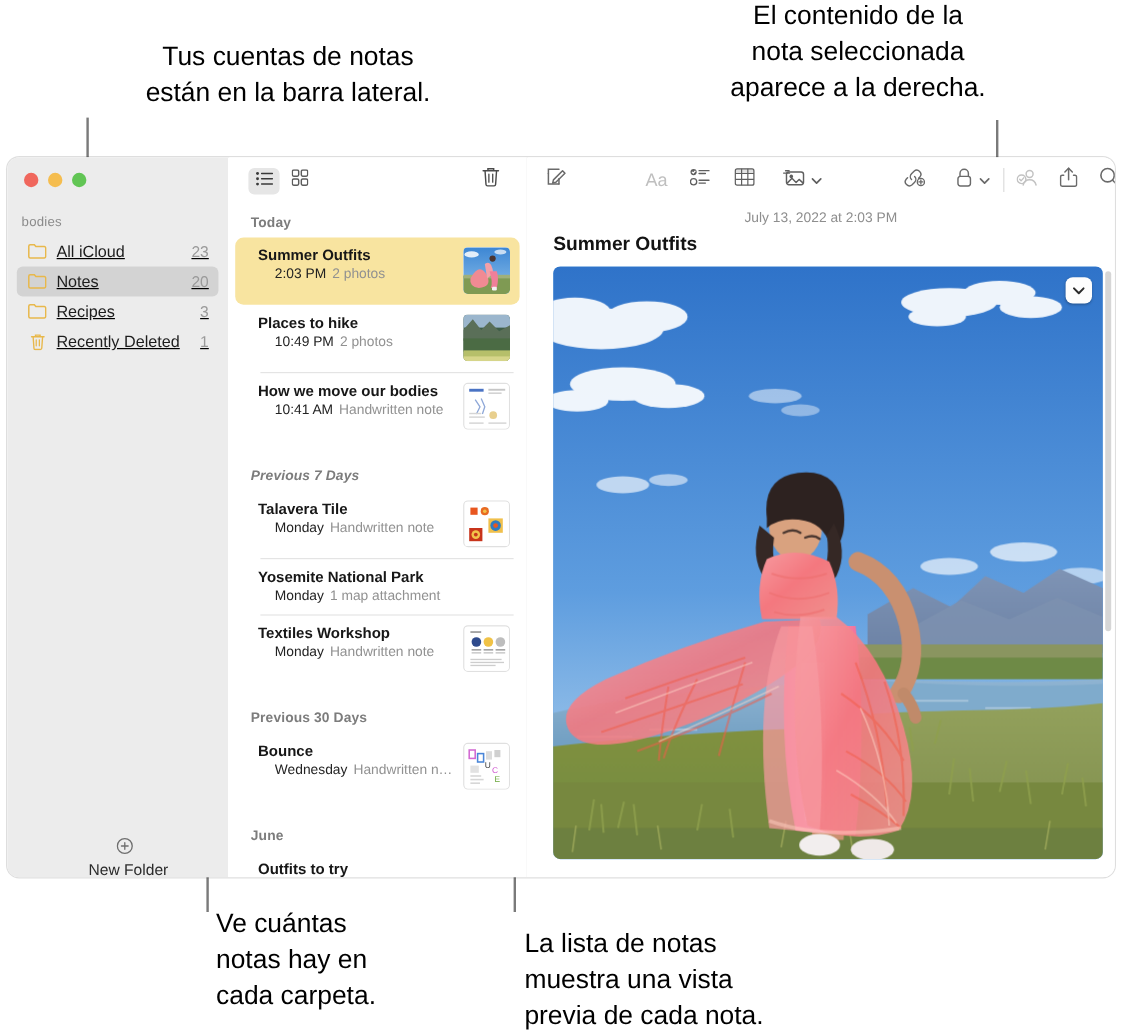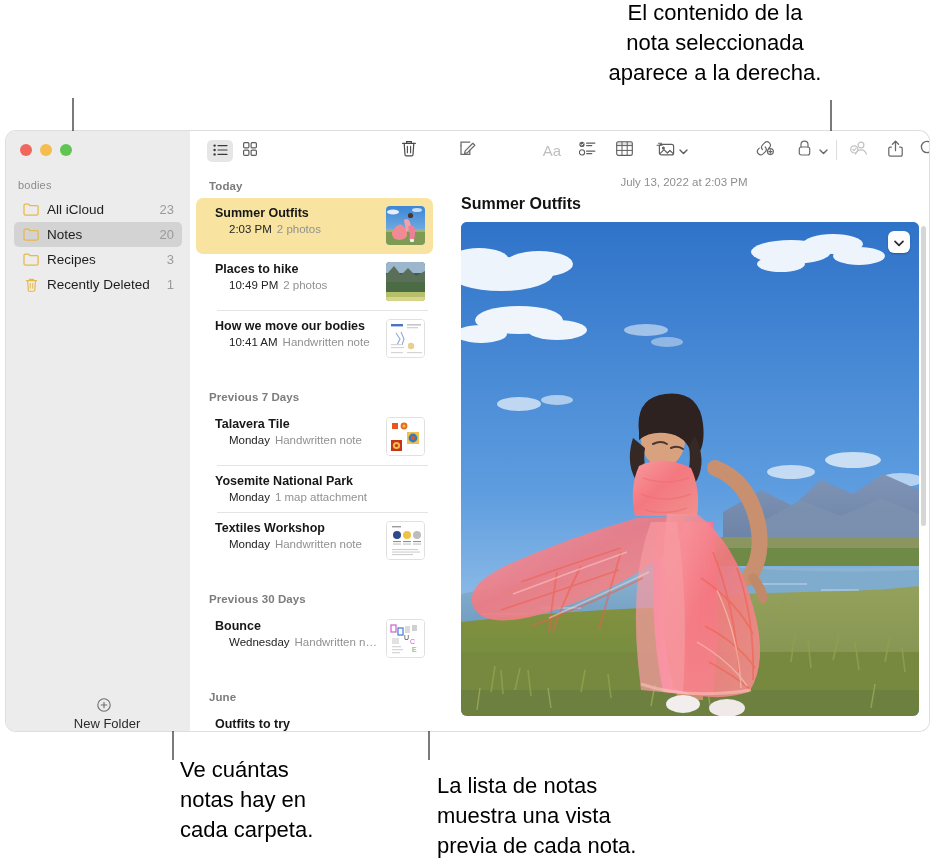--- a/index.html
+++ b/index.html
@@ -140,6 +140,8 @@
 
 <div class="stage">
 
+  <div class="callout c-tl">Tus cuentas de notas
+están en la barra lateral.</div>
   <div class="callout c-tr">El contenido de la
 nota seleccionada
 aparece a la derecha.</div>

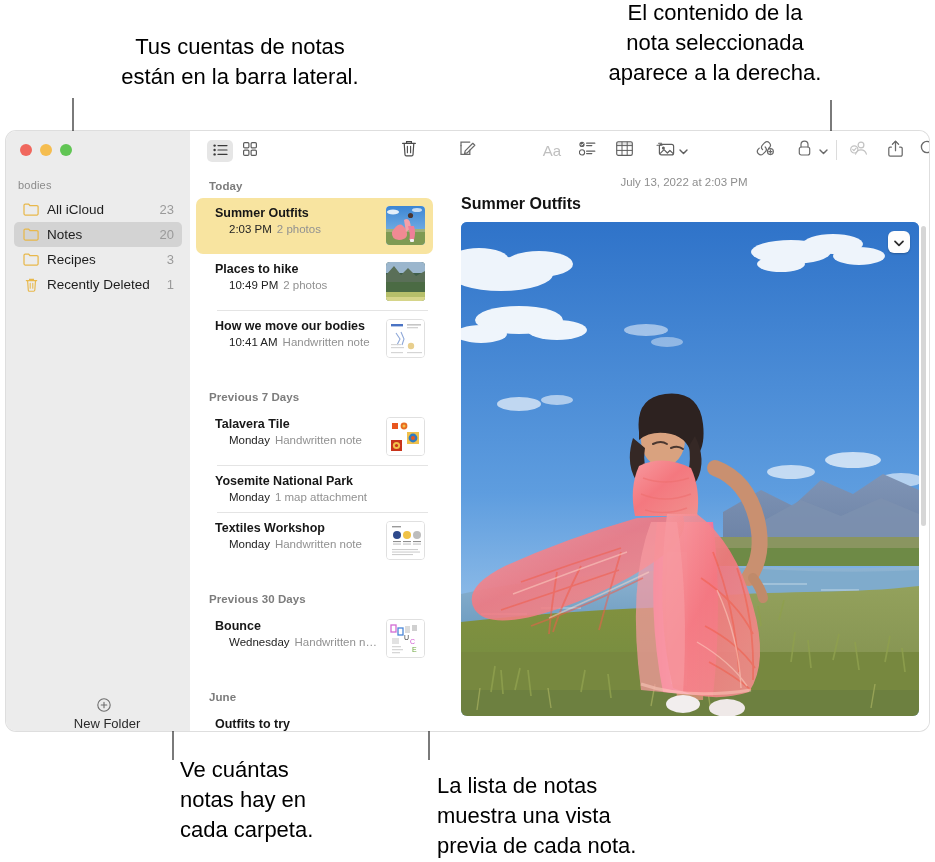--- a/index.html
+++ b/index.html
@@ -115,7 +115,7 @@
   }
   .det-toolbar{position:absolute;left:0;top:0;right:0;height:39px;}
   .tb-ico{position:absolute;top:7px;width:24px;height:24px;
-     display:flex;align-items:center;justify-content:center;}
+     display:flex;align-items:center;justify-content:flex-start;}
   .tb-div{position:absolute;top:9px;width:1px;height:20px;background:#dcdcdc;}
   .det-date{position:absolute;top:45px;left:0;right:0;text-align:center;
      font-size:11.5px;color:#8e8e8e;}

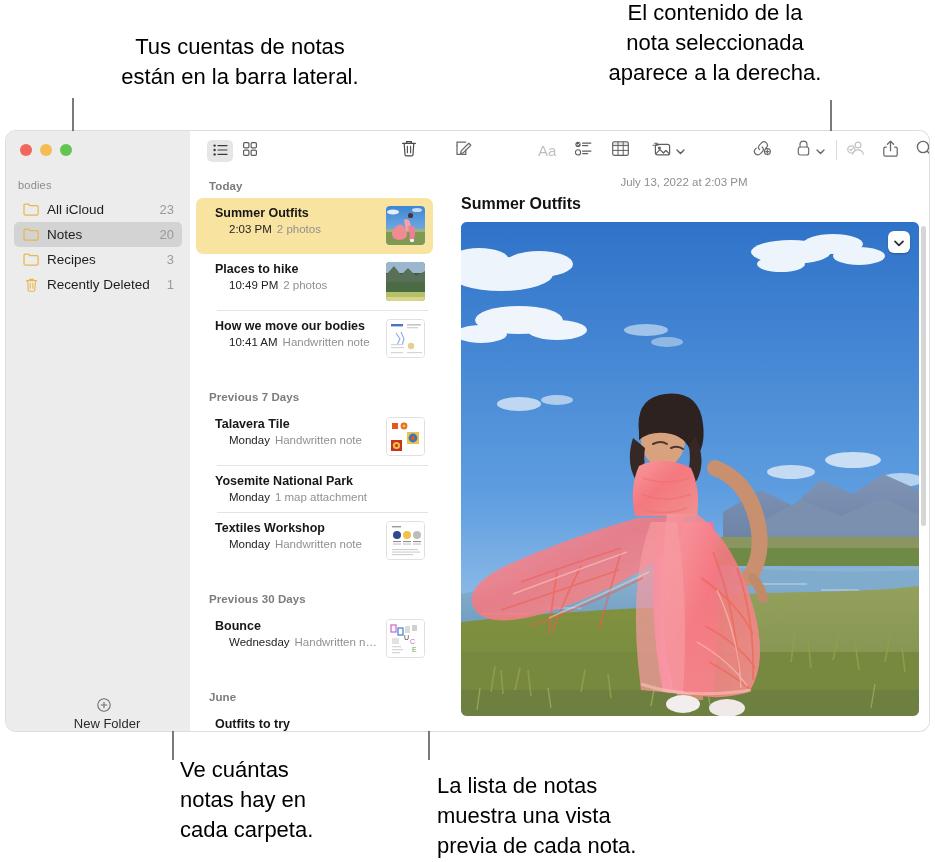--- a/index.html
+++ b/index.html
@@ -51,7 +51,7 @@
   .sb-list{position:absolute;left:4px;top:66px;right:4px;}
   .sb-row{
     display:flex;align-items:center;height:25px;padding:0 8px 0 8px;
-    border-radius:5px;margin:0 4px;cursor:default;
+    border-radius:5px;margin:0 4px;cursor:default;text-decoration:underline;
   }
   .sb-row.sel{background:#d3d3d3;}
   .sb-ico{width:18px;height:16px;margin-right:7px;flex:0 0 auto;

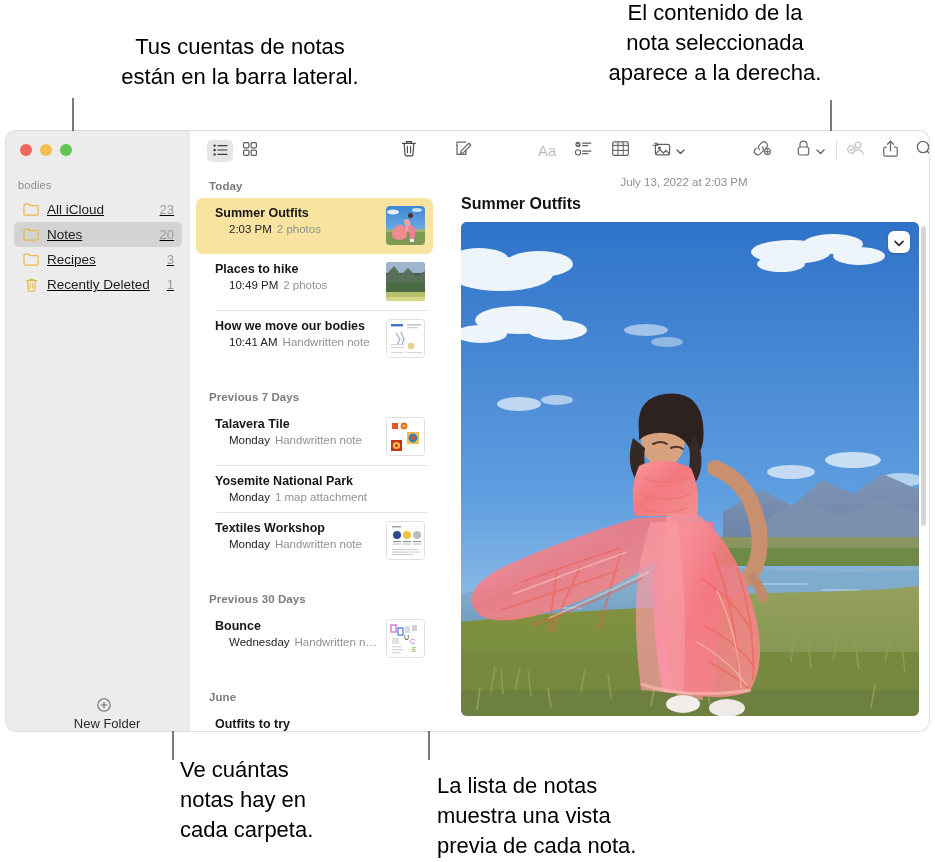--- a/index.html
+++ b/index.html
@@ -342,7 +342,7 @@
           </div>
         </div>
 
-        <div class="grp-head" style="padding-top:24px;">Previous 7 Days</div>
+        <div class="grp-head" style="padding-top:24px;font-style:italic;">Previous 7 Days</div>
 
         <div class="note-row">
           <div class="note-txt">

